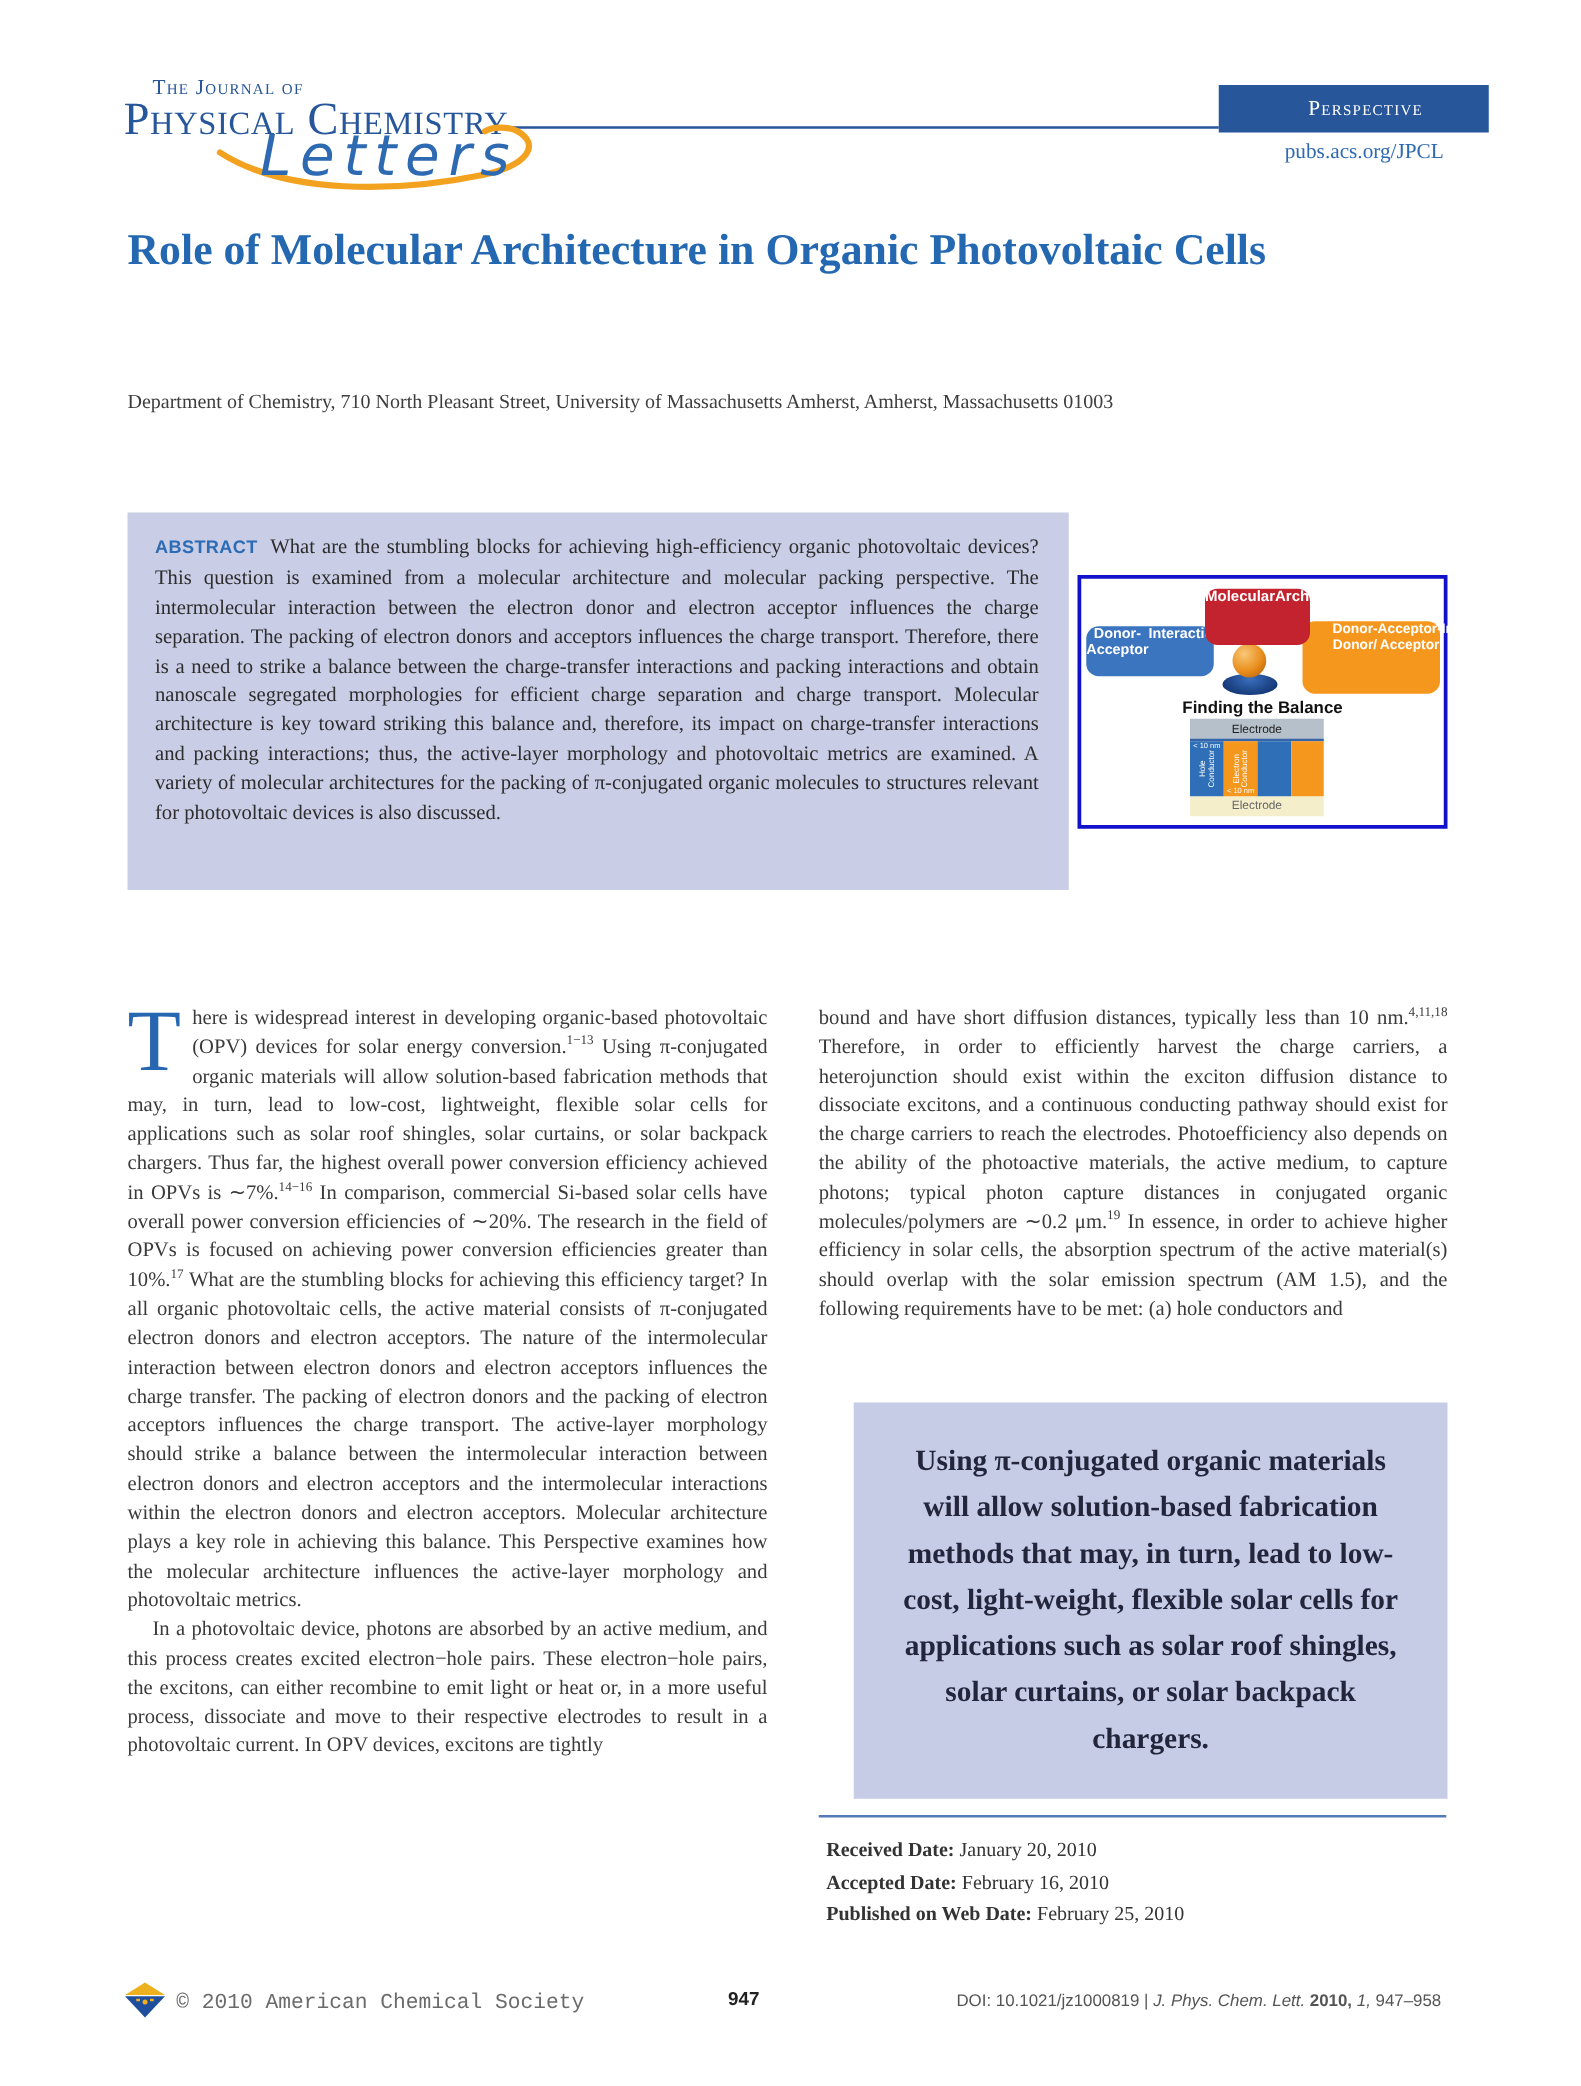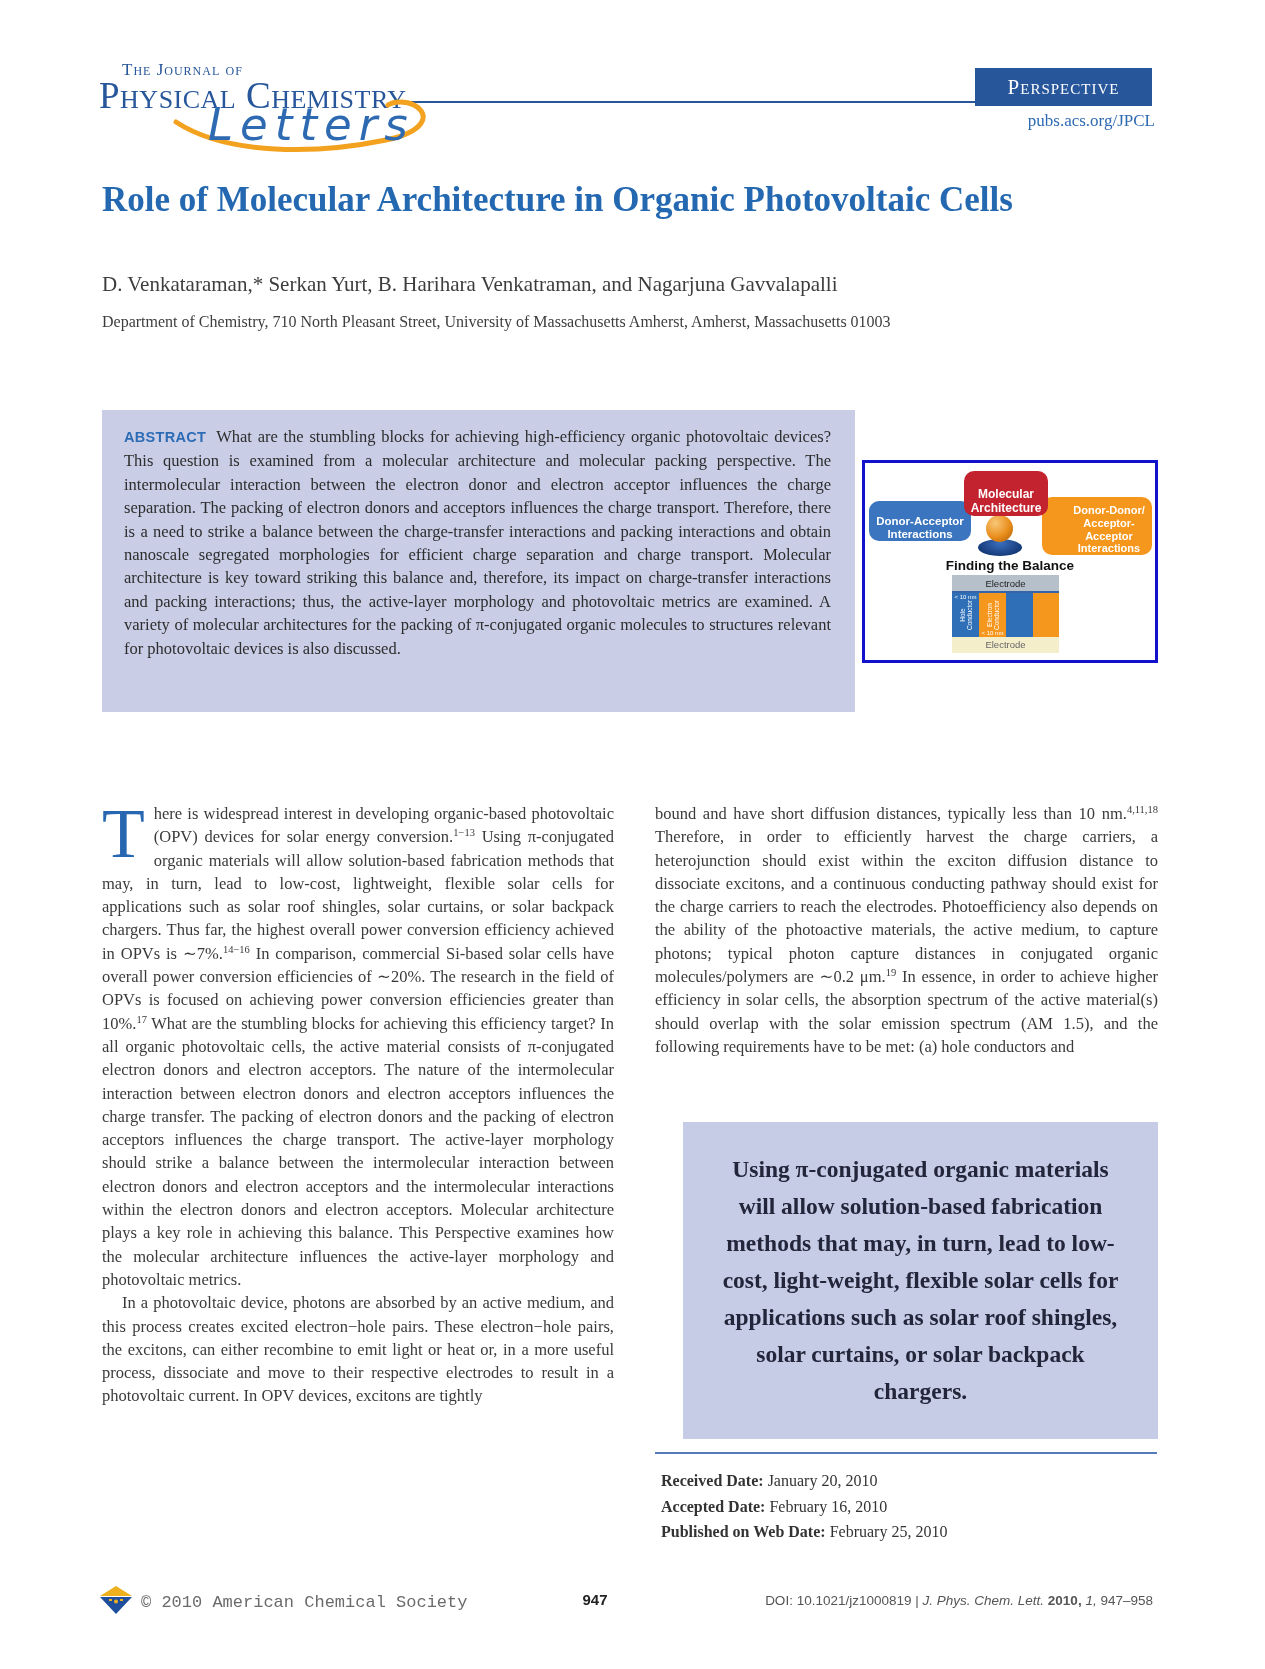--- a/index.html
+++ b/index.html
@@ -15,9 +15,9 @@
       color:#2e6ab2;font-size:45px;letter-spacing:7px;font-family:"DejaVu Sans",sans-serif;z-index:2;}
   .swoosh{position:absolute;left:168px;top:92px;z-index:1;}
   .header-rule{position:absolute;left:408px;top:101px;width:567px;height:2px;background:#27569b;}
-  .badge{position:absolute;left:975px;top:68px;width:177px;height:38px;background:#27569b;
+  .badge{position:absolute;left:975px;top:68px;width:197px;height:38px;background:#27569b;
       color:#ffffff;display:flex;align-items:center;justify-content:center;
-      font-variant:small-caps;font-size:21px;letter-spacing:1px;}
+      font-variant:small-caps;font-size:17px;letter-spacing:1px;padding-left:19px;}
   .site-url{position:absolute;left:975px;top:111px;width:180px;text-align:right;
       color:#2e6ab2;font-size:17px;}
 

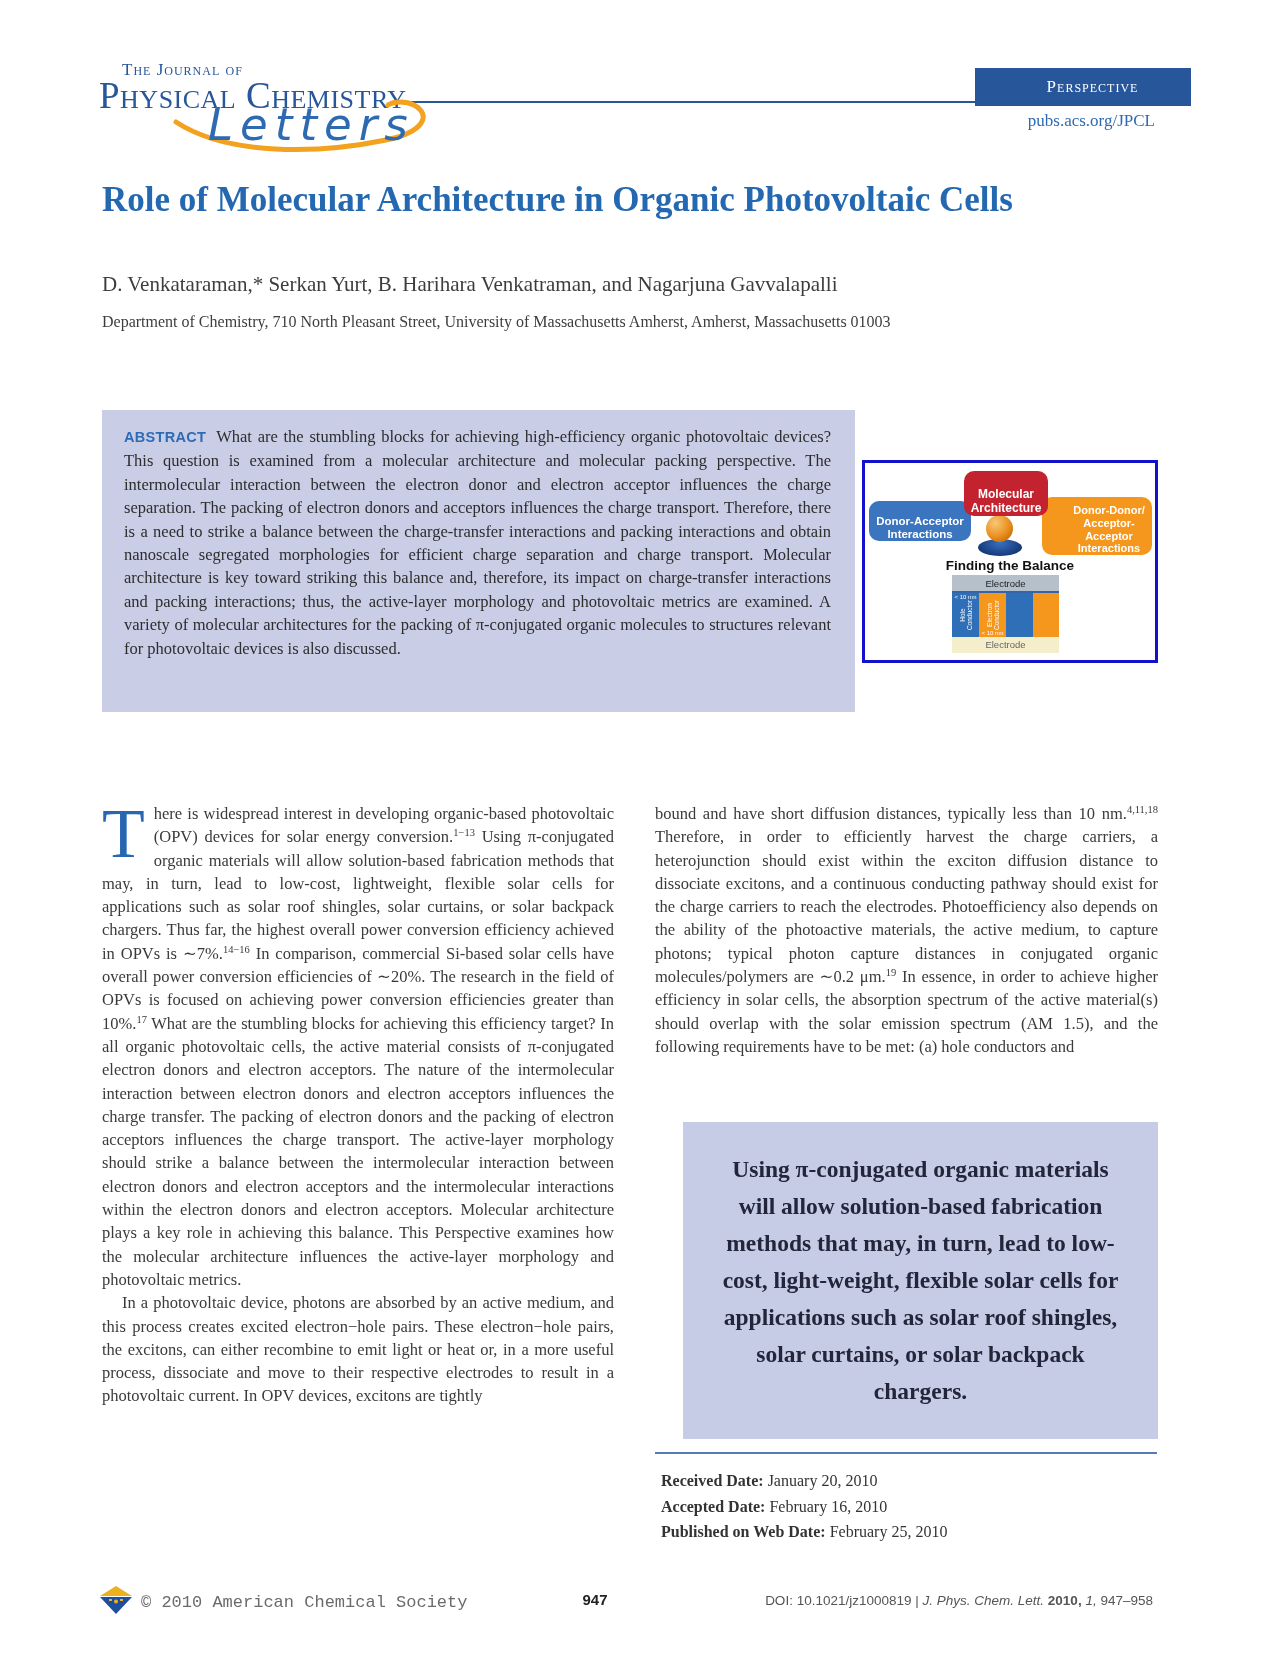--- a/index.html
+++ b/index.html
@@ -110,7 +110,6 @@
   <div class="site-url">pubs.acs.org/JPCL</div>
 
   <div class="title">Role of Molecular Architecture in Organic Photovoltaic Cells</div>
-  <div class="authors">D. Venkataraman,* Serkan Yurt, B. Harihara Venkatraman, and Nagarjuna Gavvalapalli</div>
   <div class="affiliation">Department of Chemistry, 710 North Pleasant Street, University of Massachusetts Amherst, Amherst, Massachusetts 01003</div>
 
   <div class="abstract-box">

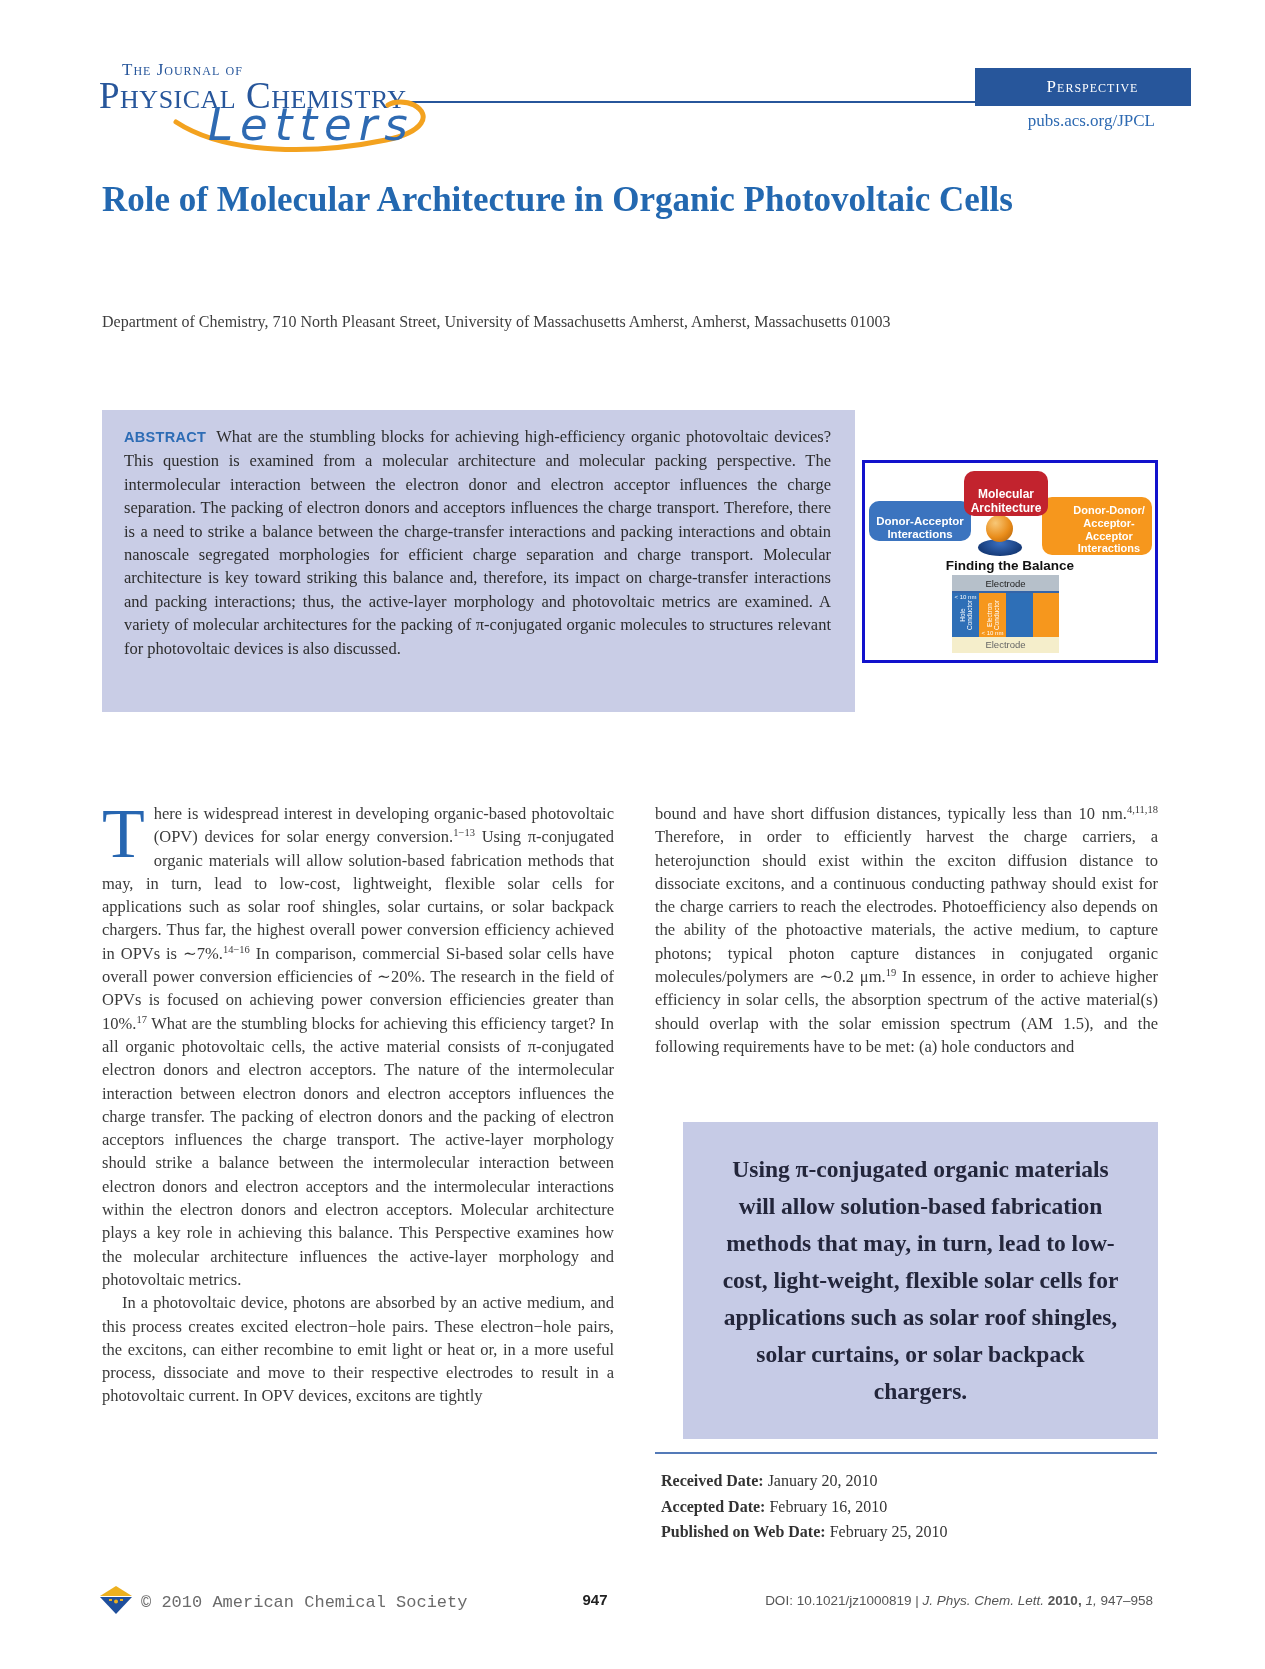--- a/index.html
+++ b/index.html
@@ -40,7 +40,7 @@
       background:#ffffff;box-sizing:border-box;font-family:"Liberation Sans",sans-serif;}
   .fig *{box-sizing:border-box;}
   .fig-box{position:absolute;border-radius:10px;color:#ffffff;font-weight:bold;text-align:center;
-      display:flex;flex-direction:column;justify-content:flex-end;line-height:1.15;}
+      display:flex;flex-direction:row;justify-content:space-between;line-height:1.15;}
   .fig-red{left:99px;top:8px;width:84px;height:45px;background:#c2232e;font-size:12px;}
   .fig-blueb{left:4px;top:38px;width:102px;height:40px;background:#3b74bf;font-size:11.5px;}
   .fig-orangeb{left:177px;top:34px;width:110px;height:58px;background:#f6971d;font-size:11px;padding-left:24px;}

